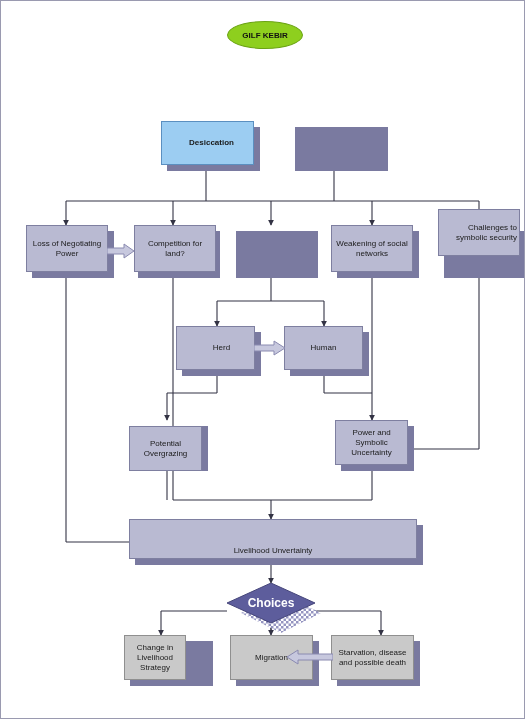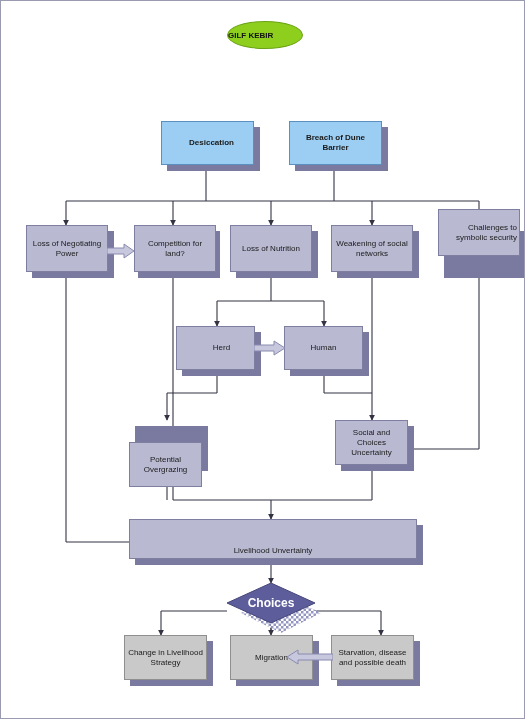--- a/index.html
+++ b/index.html
@@ -68,7 +68,7 @@
     border-radius: 50%;
     display: flex;
     align-items: center;
-    justify-content: flex-start;
+    justify-content: center;
     font-size: 8px;
     font-weight: bold;
     color: #111;

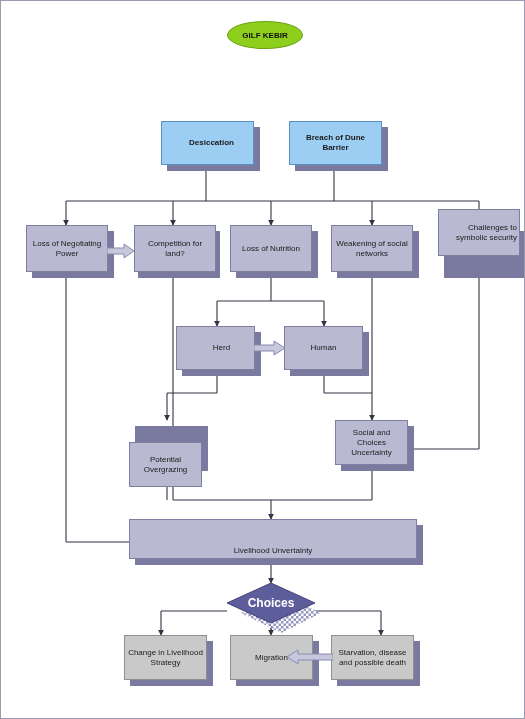--- a/index.html
+++ b/index.html
@@ -186,9 +186,6 @@
   </div>
 
   <div class="shadow" style="left:294px; top:126px; width:93px; height:44px;"></div>
-  <div class="node n-blue" style="left:288px; top:120px; width:93px; height:44px;">
-    <span class="inner">Breach of Dune Barrier</span>
-  </div>
 
   <div class="shadow" style="left:31px; top:230px; width:82px; height:47px;"></div>
   <div class="node n-lav" style="left:25px; top:224px; width:82px; height:47px;">

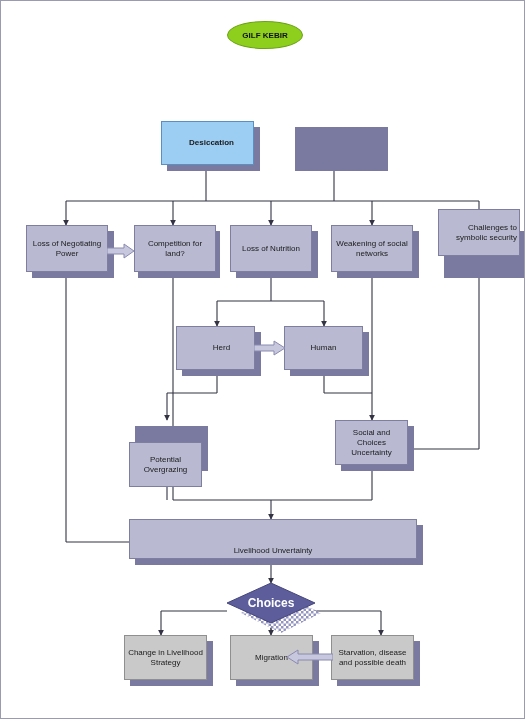--- a/index.html
+++ b/index.html
@@ -198,9 +198,6 @@
   </div>
 
   <div class="shadow" style="left:235px; top:230px; width:82px; height:47px;"></div>
-  <div class="node n-lav" style="left:229px; top:224px; width:82px; height:47px;">
-    <span class="inner">Loss of Nutrition</span>
-  </div>
 
   <div class="shadow" style="left:336px; top:230px; width:82px; height:47px;"></div>
   <div class="node n-lav" style="left:330px; top:224px; width:82px; height:47px;">

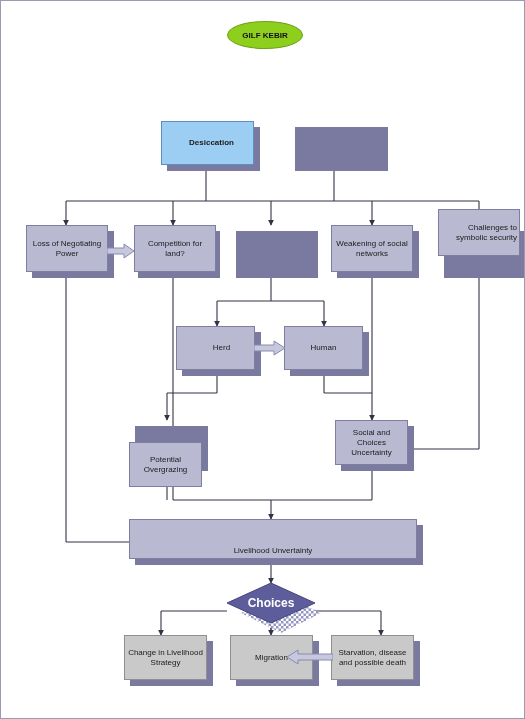--- a/index.html
+++ b/index.html
@@ -234,7 +234,7 @@
 
   <div class="shadow" style="left:340px; top:425px; width:73px; height:45px;"></div>
   <div class="node n-lav" style="left:334px; top:419px; width:73px; height:45px;">
-    <span class="inner">Social and Choices Uncertainty</span>
+    <span class="inner">Power and Symbolic Uncertainty</span>
   </div>
 
   <div class="shadow" style="left:134px; top:524px; width:288px; height:40px;"></div>

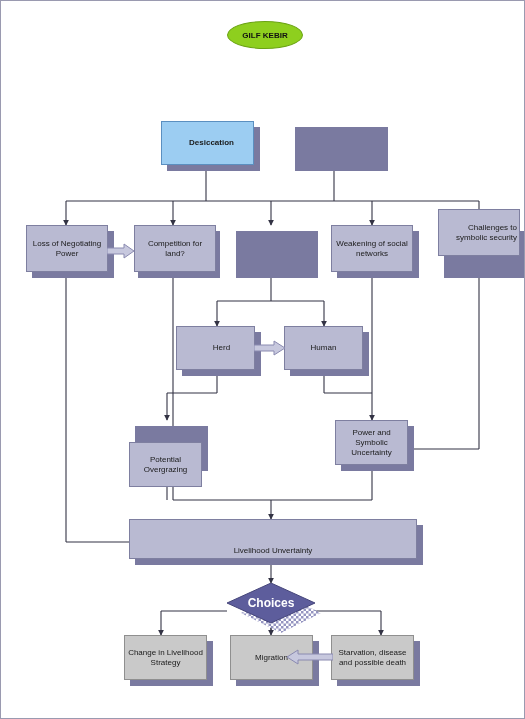--- a/index.html
+++ b/index.html
@@ -228,7 +228,7 @@
   </svg>
 
   <div class="shadow" style="left:134px; top:425px; width:73px; height:45px;"></div>
-  <div class="node n-lav" style="left:128px; top:441px; width:73px; height:45px;">
+  <div class="node n-lav" style="left:128px; top:425px; width:73px; height:45px;">
     <span class="inner">Potential Overgrazing</span>
   </div>
 

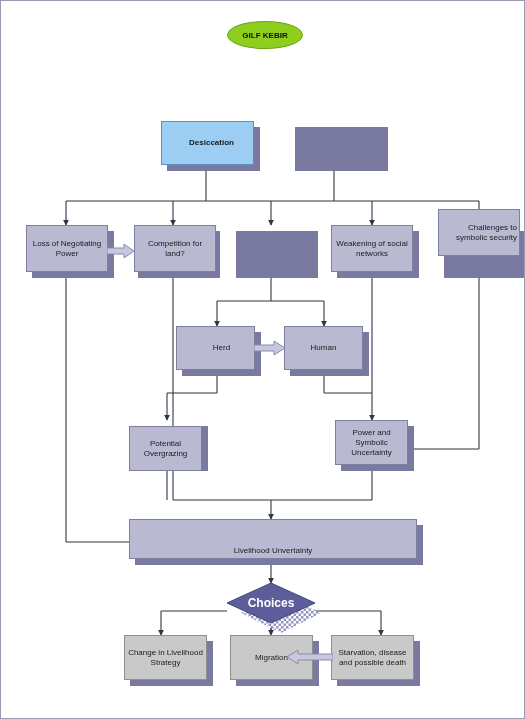--- a/index.html
+++ b/index.html
@@ -250,7 +250,7 @@
   </div>
 
   <div class="shadow" style="left:129px; top:640px; width:83px; height:45px;"></div>
-  <div class="node n-gray" style="left:123px; top:634px; width:83px; height:45px;">
+  <div class="node n-gray" style="left:123px; top:634px; width:62px; height:45px;">
     <span class="inner">Change in Livelihood Strategy</span>
   </div>
 

